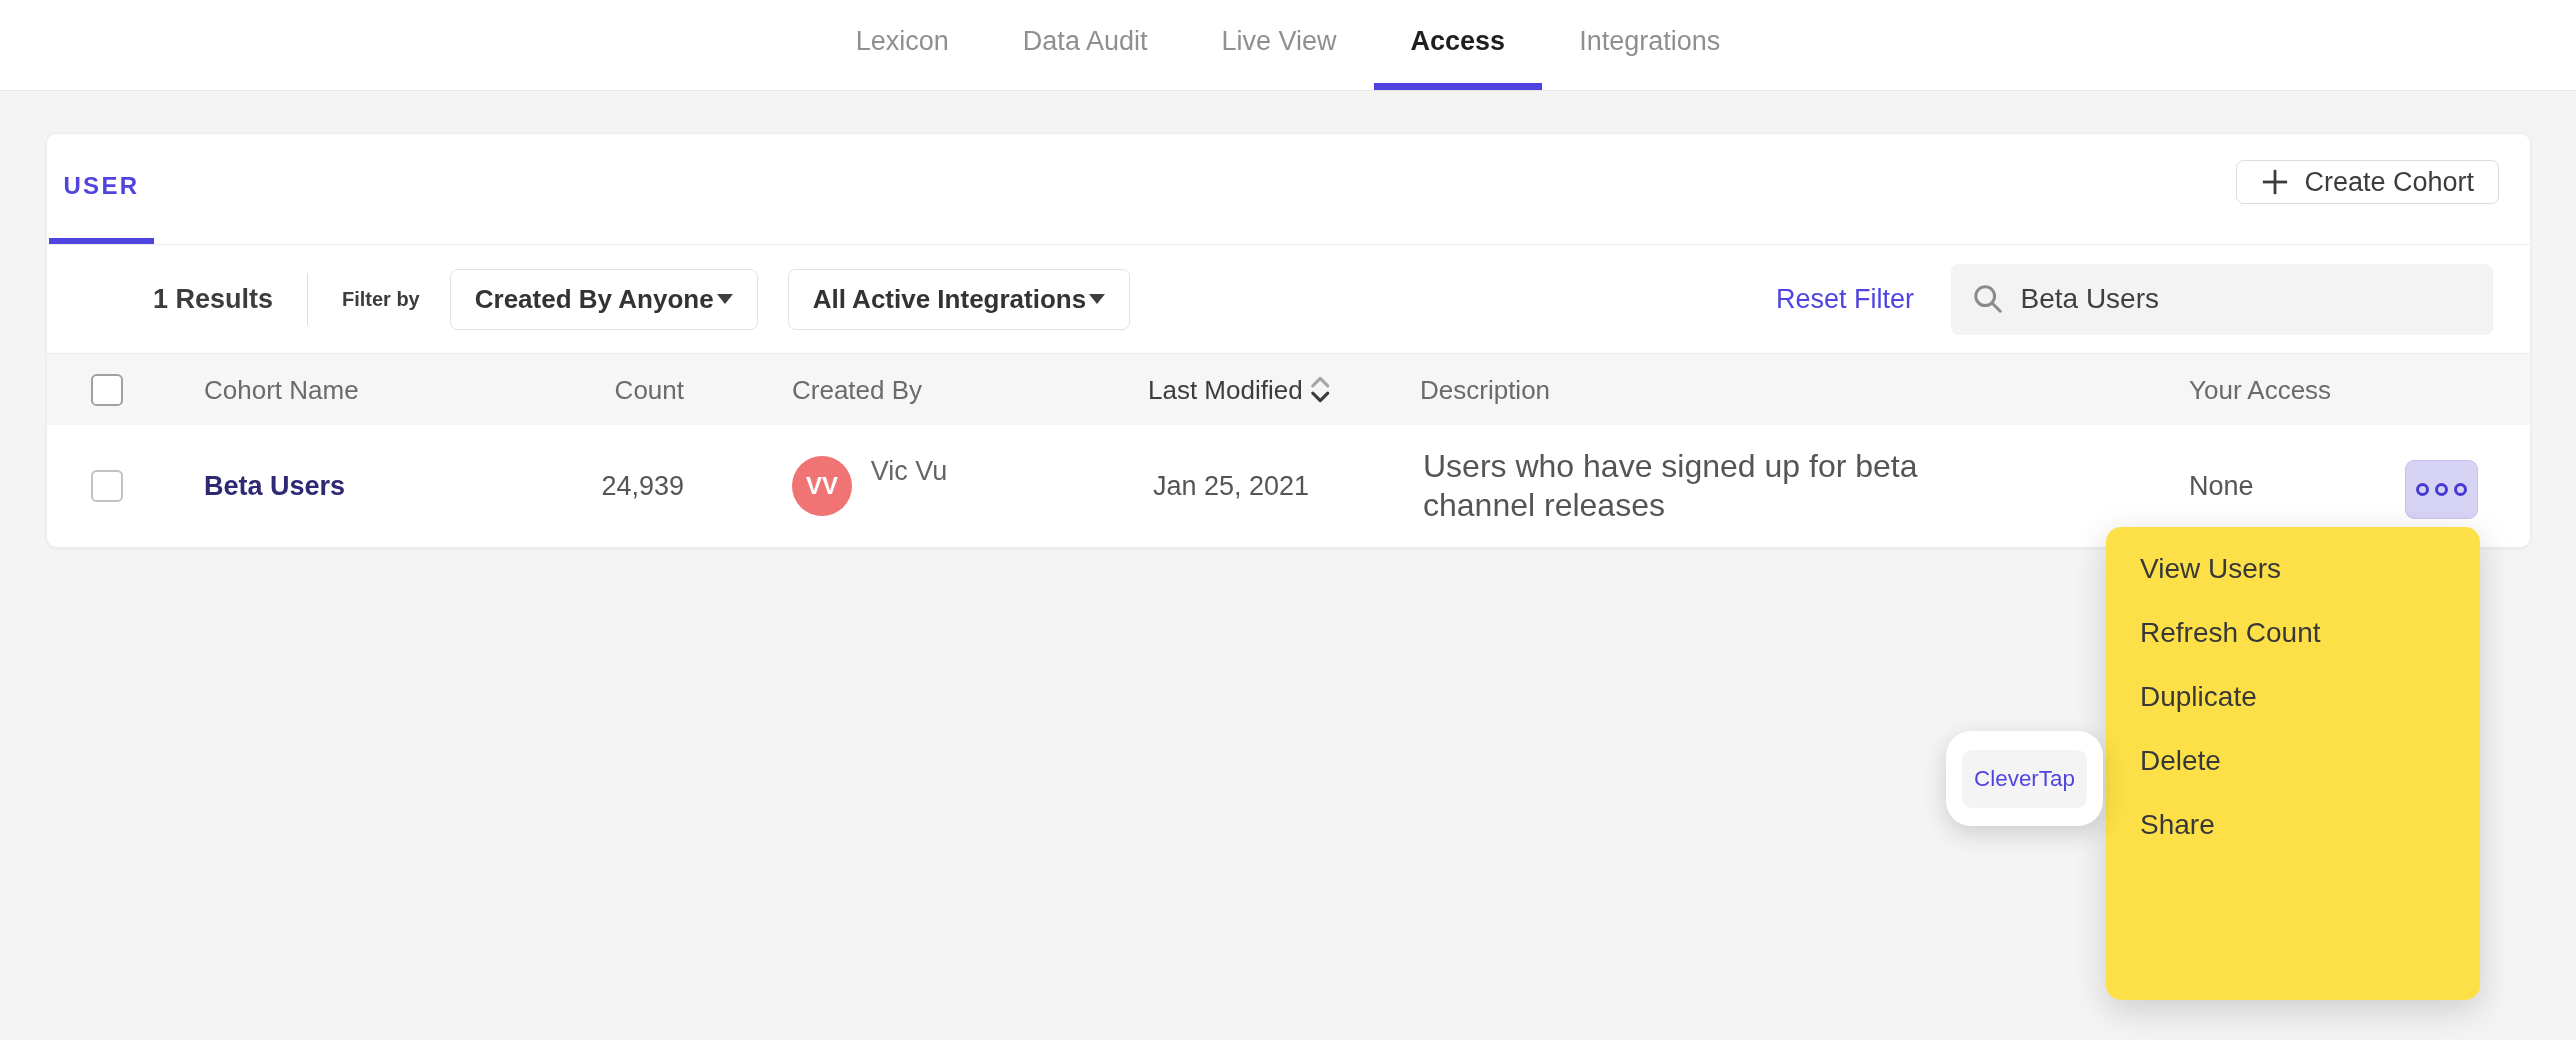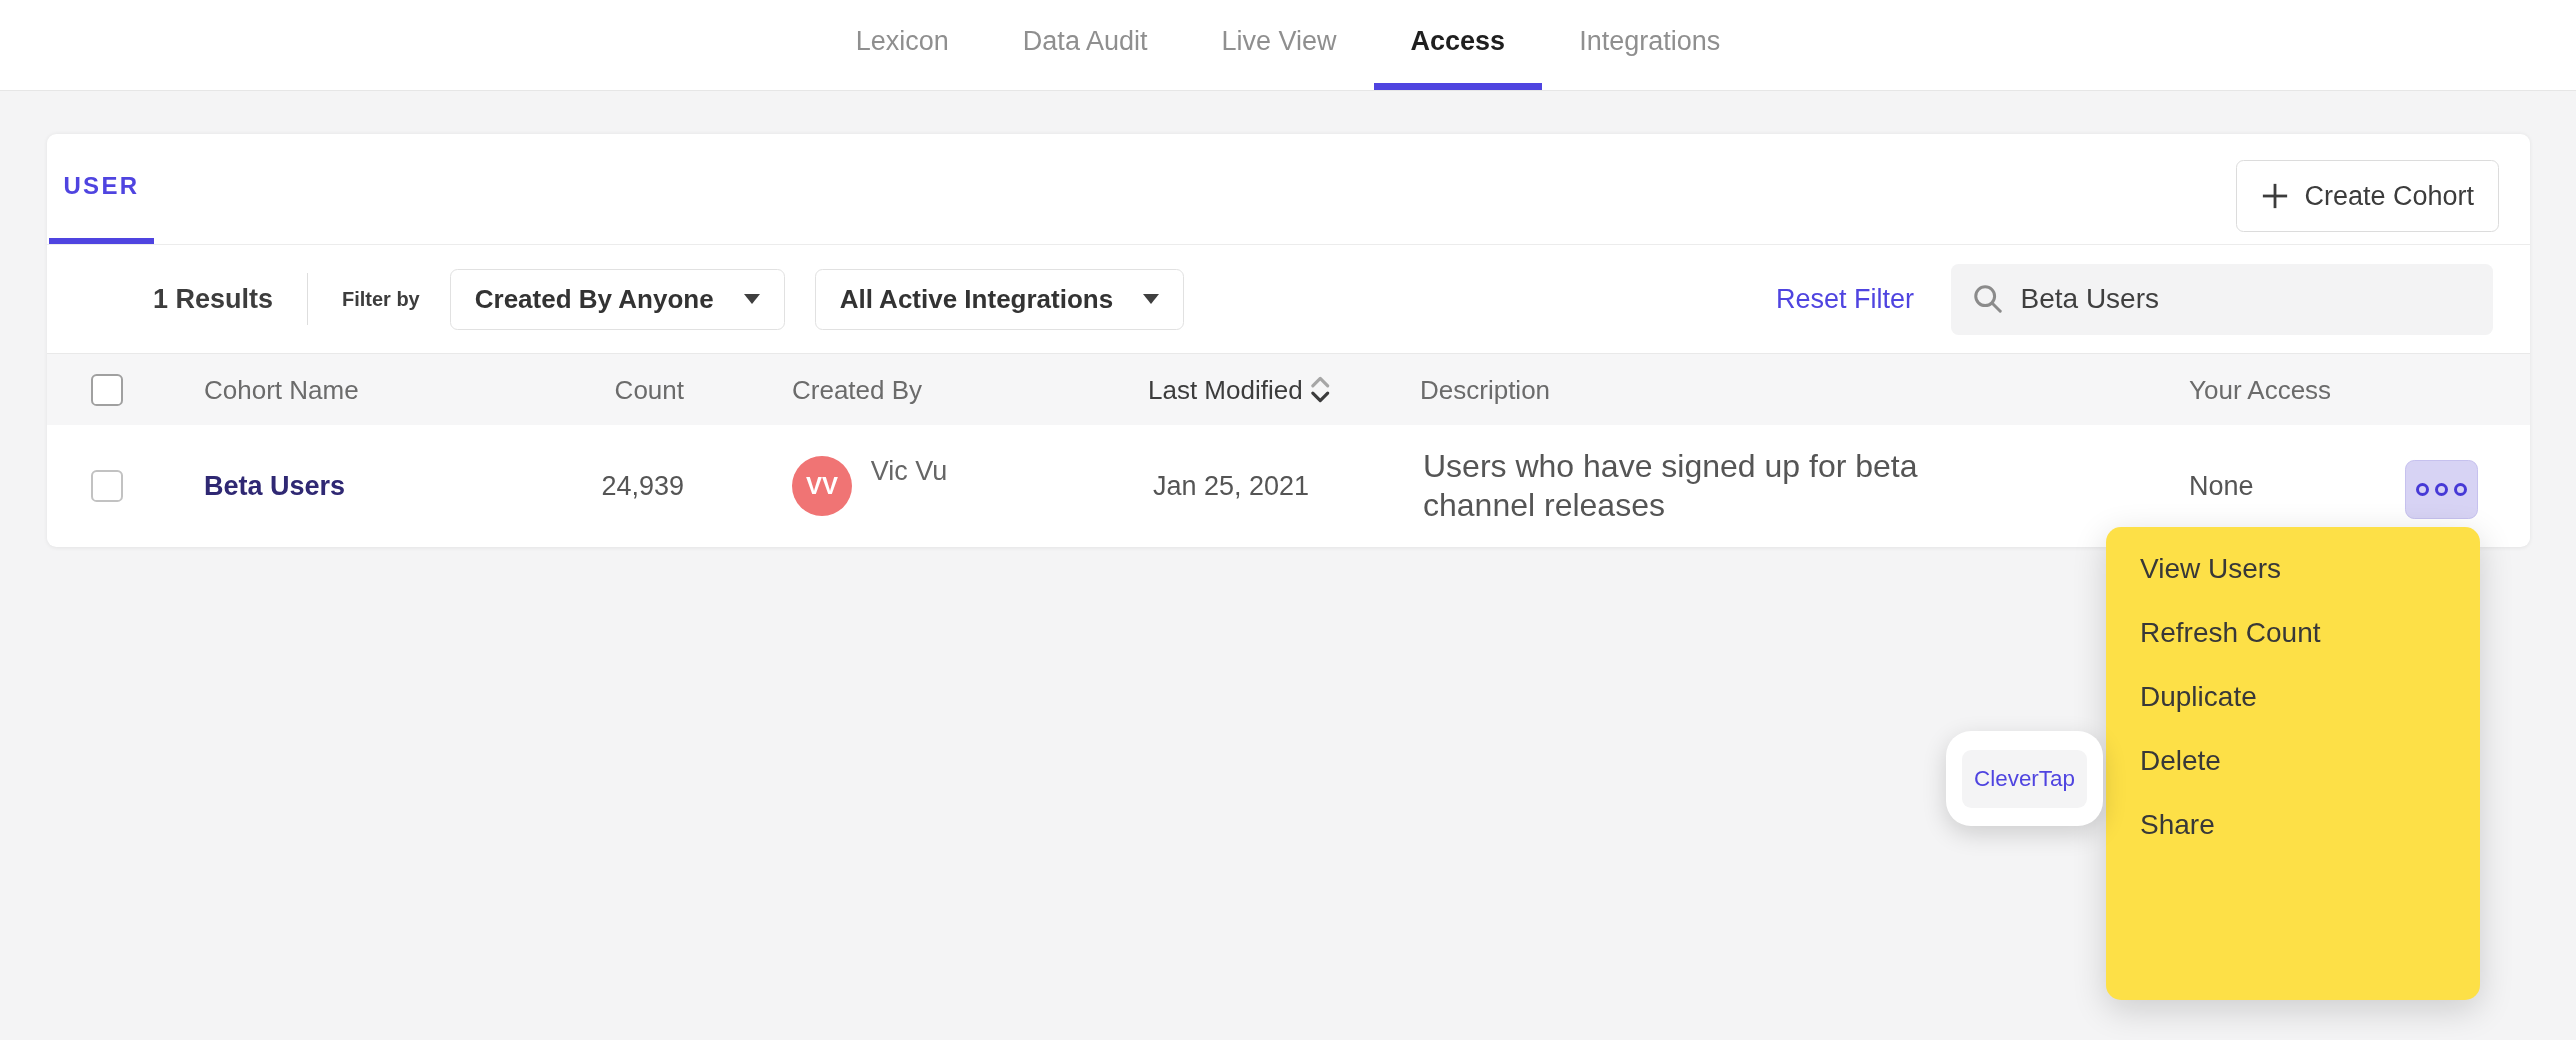--- a/index.html
+++ b/index.html
@@ -53,7 +53,7 @@
     border-bottom:6.5px solid var(--accent);
   }
   .create-btn{
-    position:absolute;right:31px;top:26px;height:72px;
+    position:absolute;right:31px;top:26px;height:44px;
     display:flex;align-items:center;gap:15px;
     padding:0 24px;
     background:#fff;border:1.4px solid #dcdcdc;border-radius:7.5px;

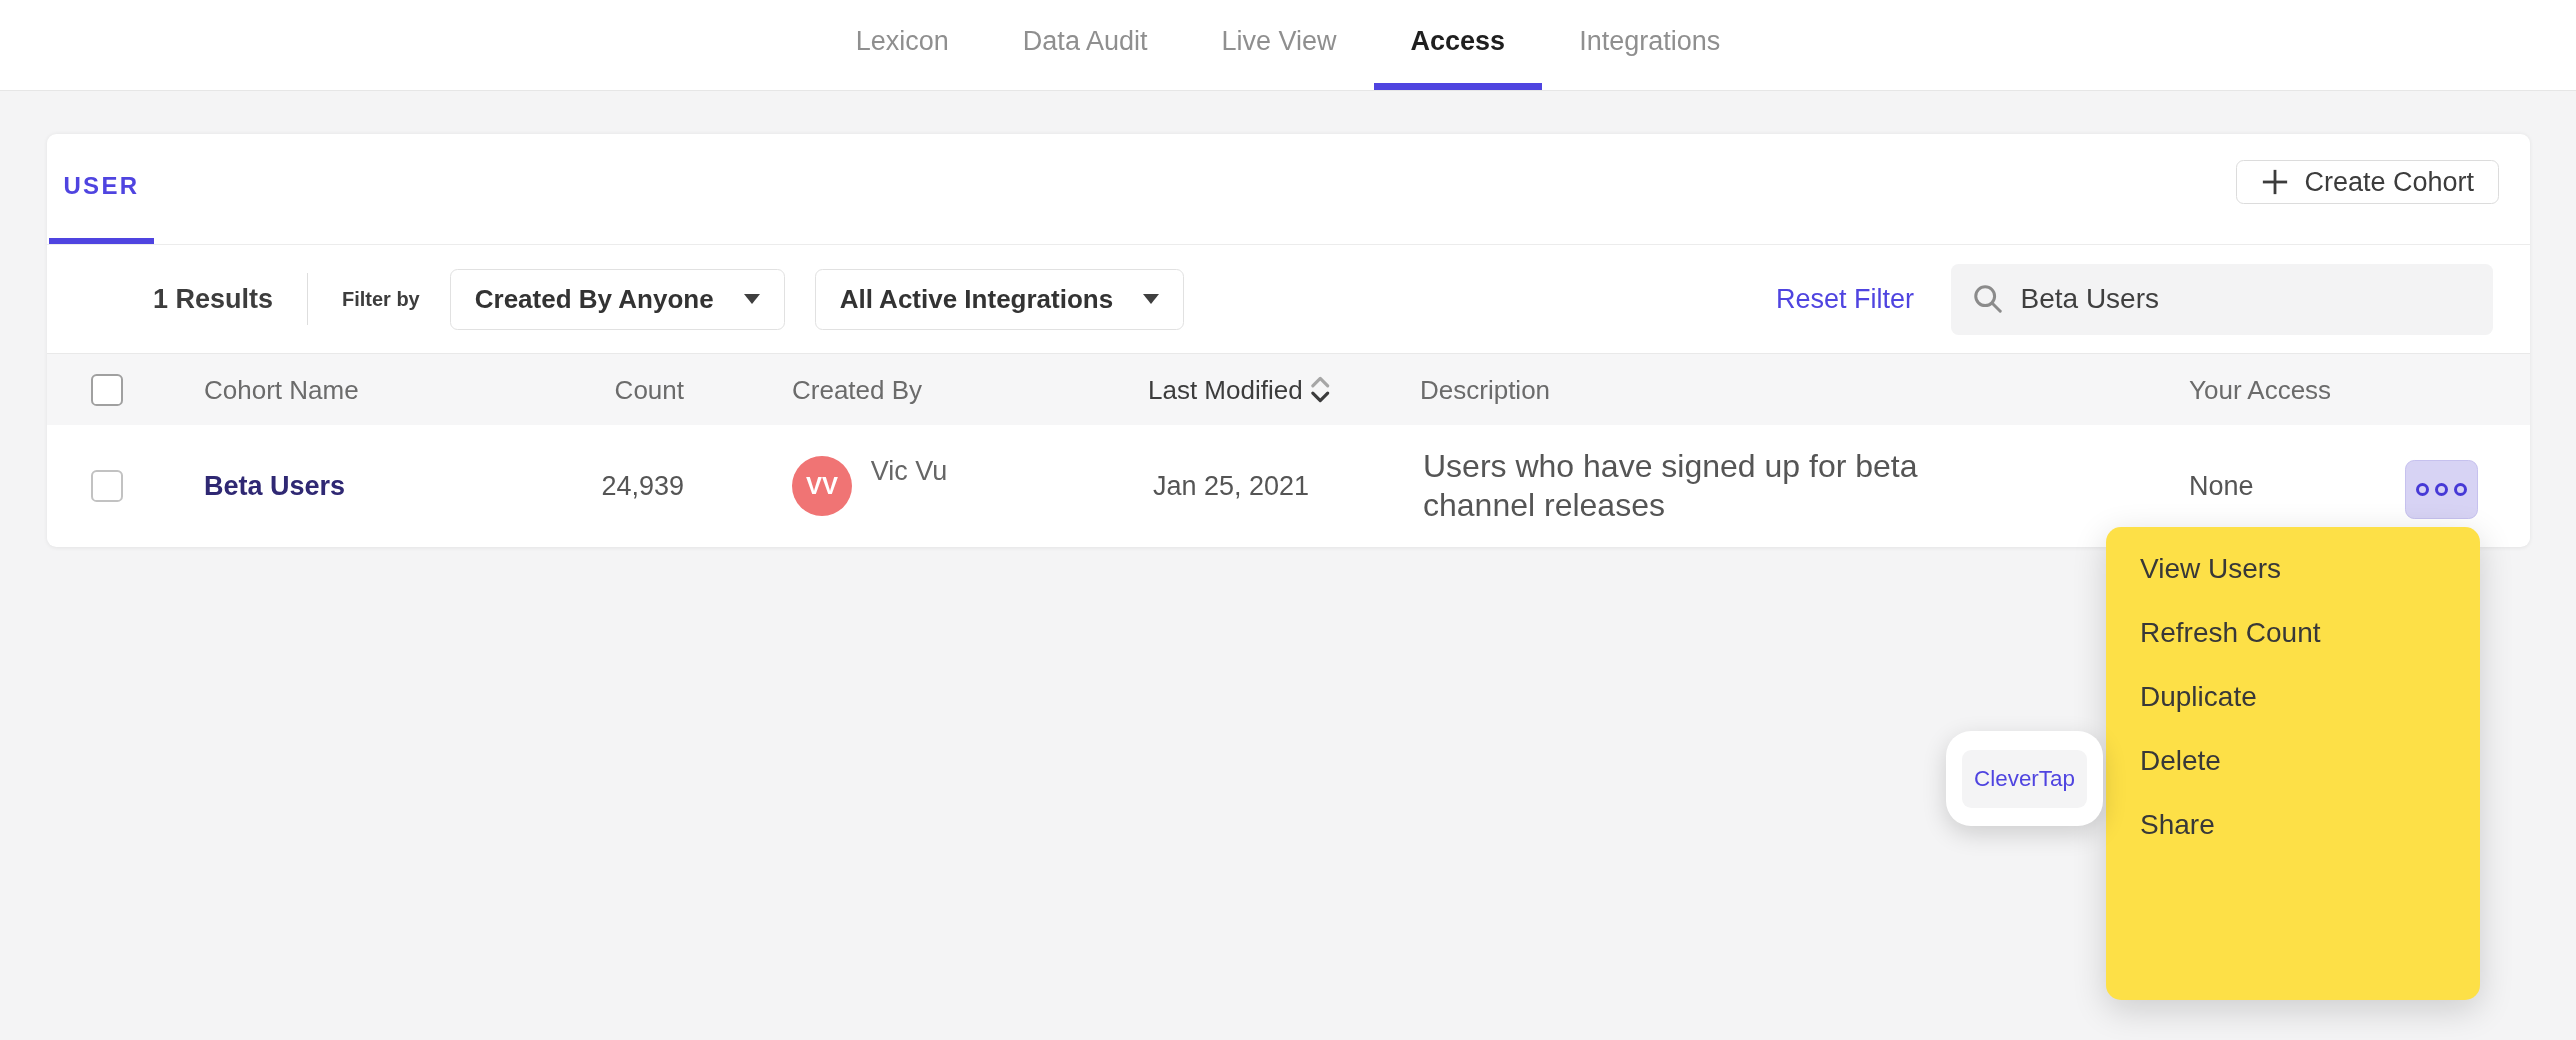--- a/index.html
+++ b/index.html
@@ -70,7 +70,7 @@
   .v-divider{width:0.9px;height:52px;background:#dedede;margin:0 34px;}
   .filterby-label{font-size:20px;font-weight:600;color:#3d3d3d;}
   .dropdown{
-    display:flex;align-items:center;gap:30px;
+    display:flex;align-items:center;gap:3px;
     height:61px;margin-left:30px;padding:0 24px;
     background:#fff;border:1.4px solid #e1e1e1;border-radius:7.5px;
     font-size:26px;font-weight:600;color:#333;cursor:pointer;

